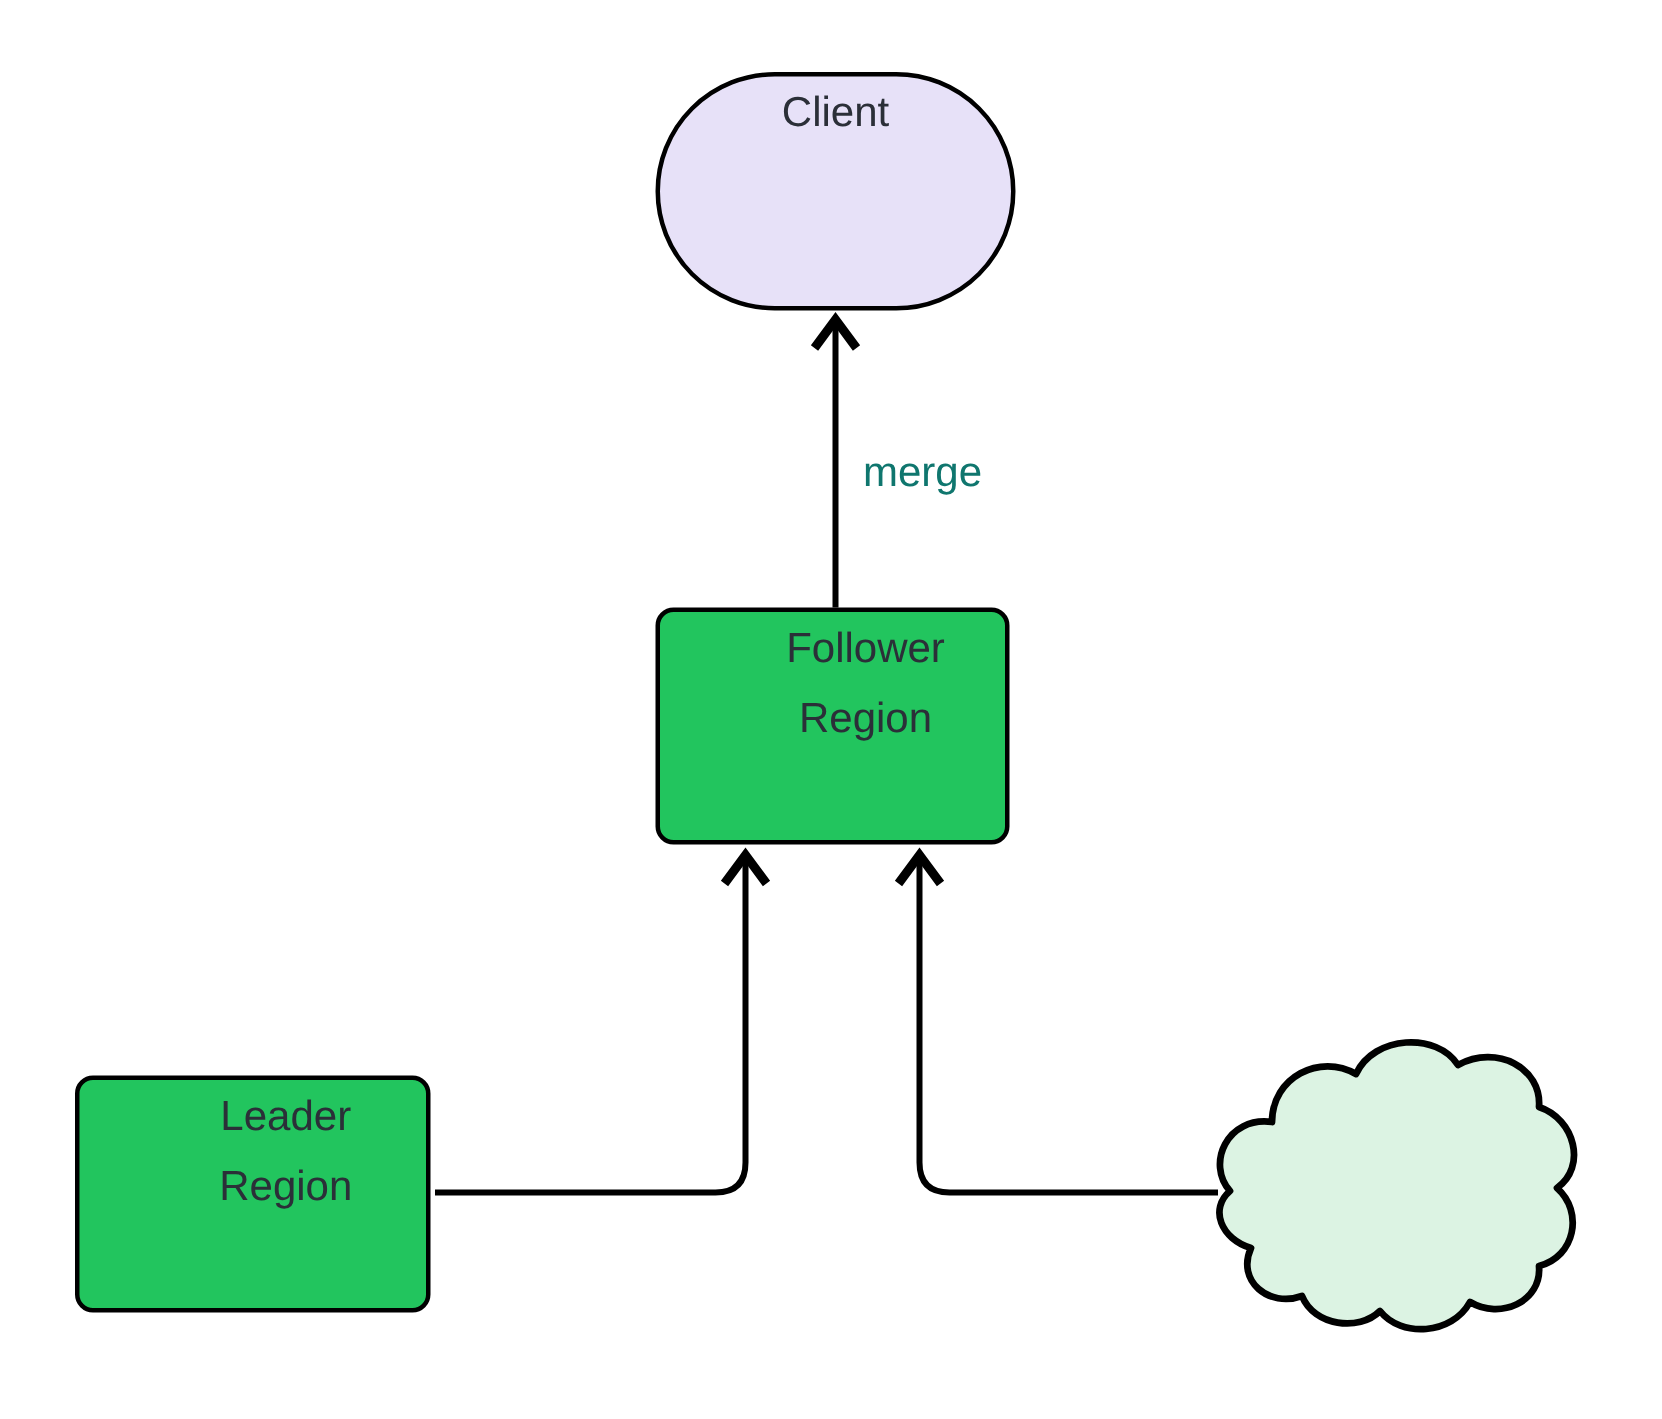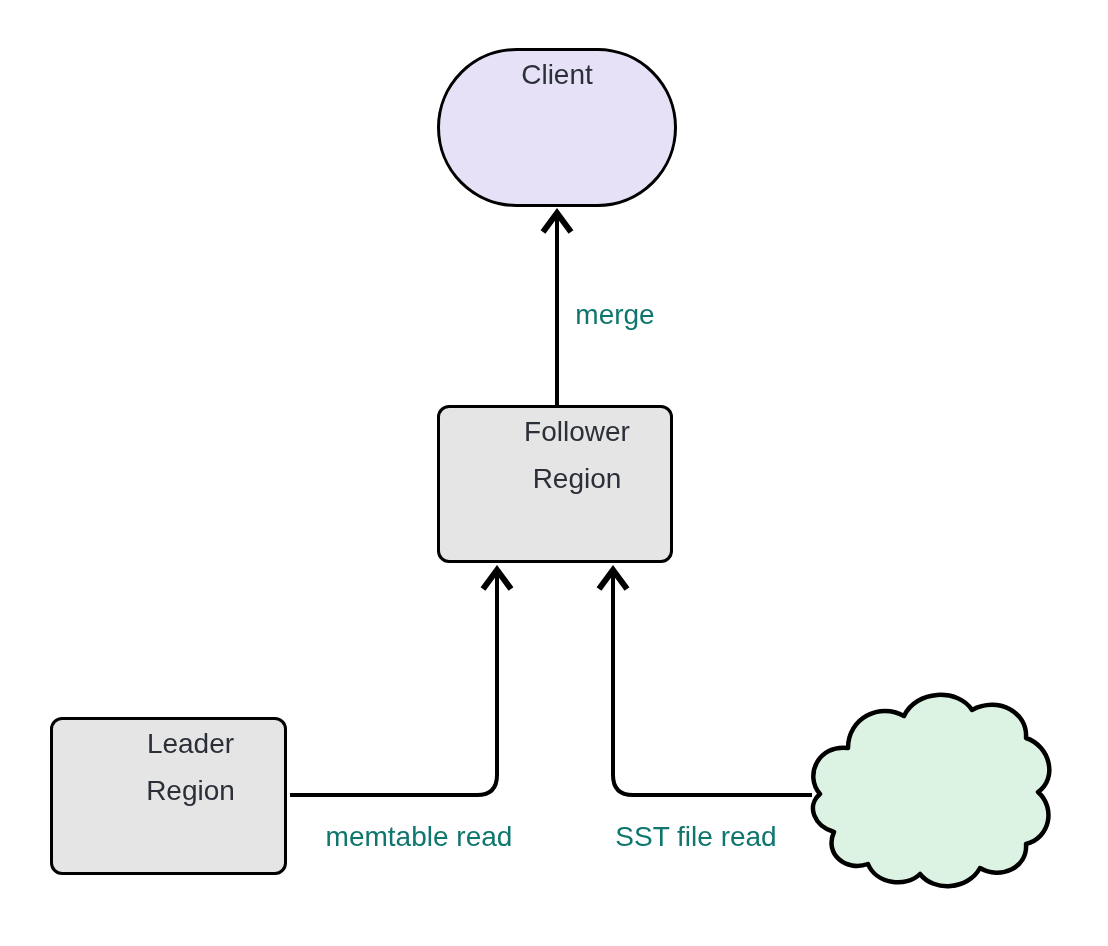--- a/index.html
+++ b/index.html
@@ -53,7 +53,7 @@
     border-radius: 80px;
   }
   .node-rect {
-    background: #e5e5e5;
+    background: #22c55e;
     border-radius: 12px;
     padding-left: 44px;
   }

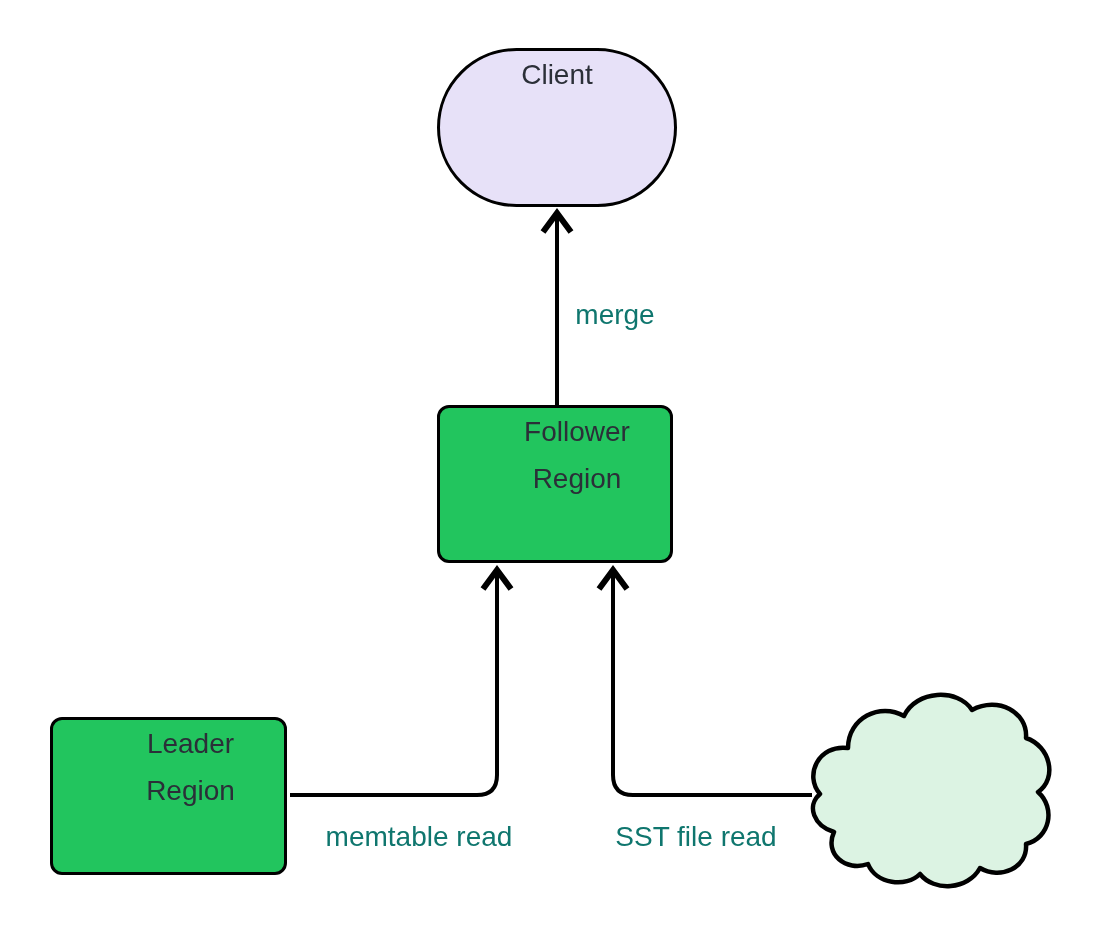--- a/index.html
+++ b/index.html
@@ -125,7 +125,6 @@
 
   <div class="edge-label lbl-merge">merge</div>
 
-  <div class="edge-label lbl-memtable">memtable read</div>
 
   <div class="edge-label lbl-sst">SST file read</div>
 

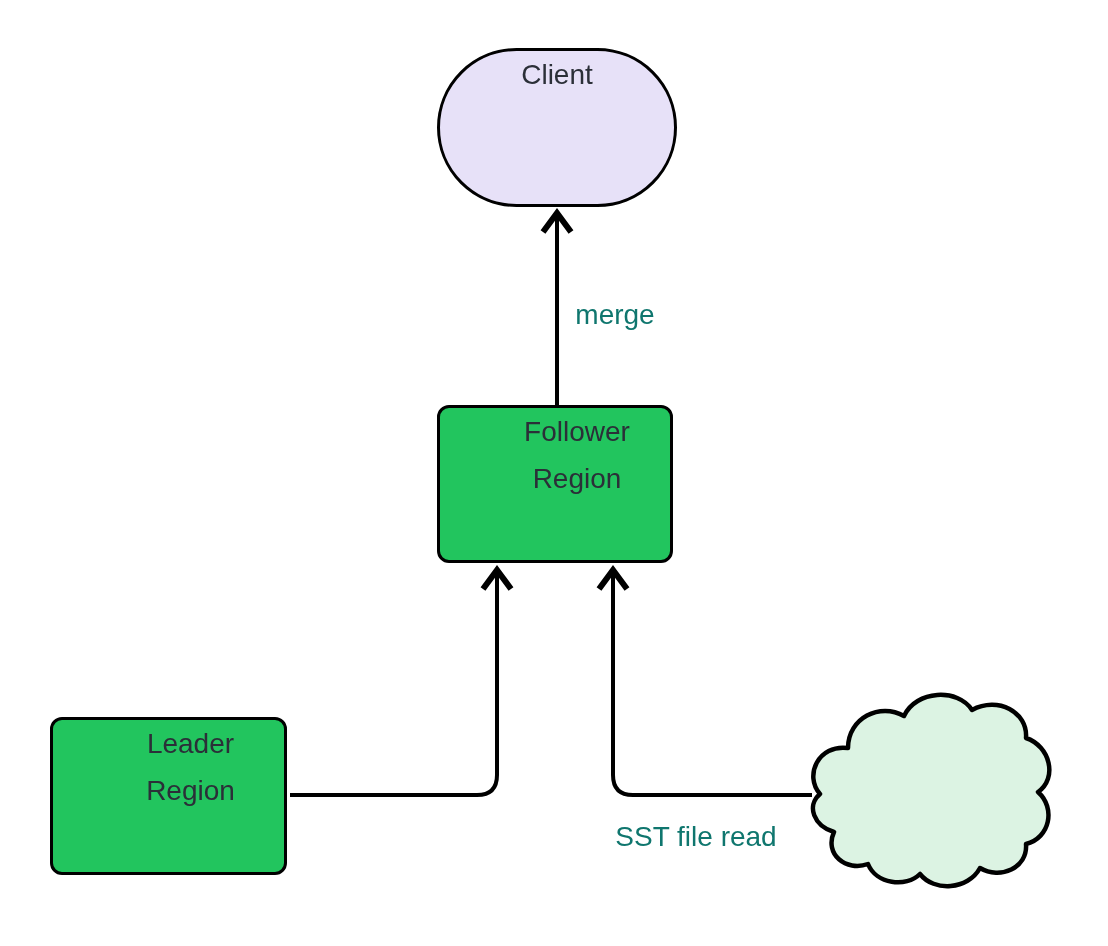--- a/index.html
+++ b/index.html
@@ -126,7 +126,6 @@
   <div class="edge-label lbl-merge">merge</div>
 
 
-  <div class="edge-label lbl-sst">SST file read</div>
 
 </div>
 

